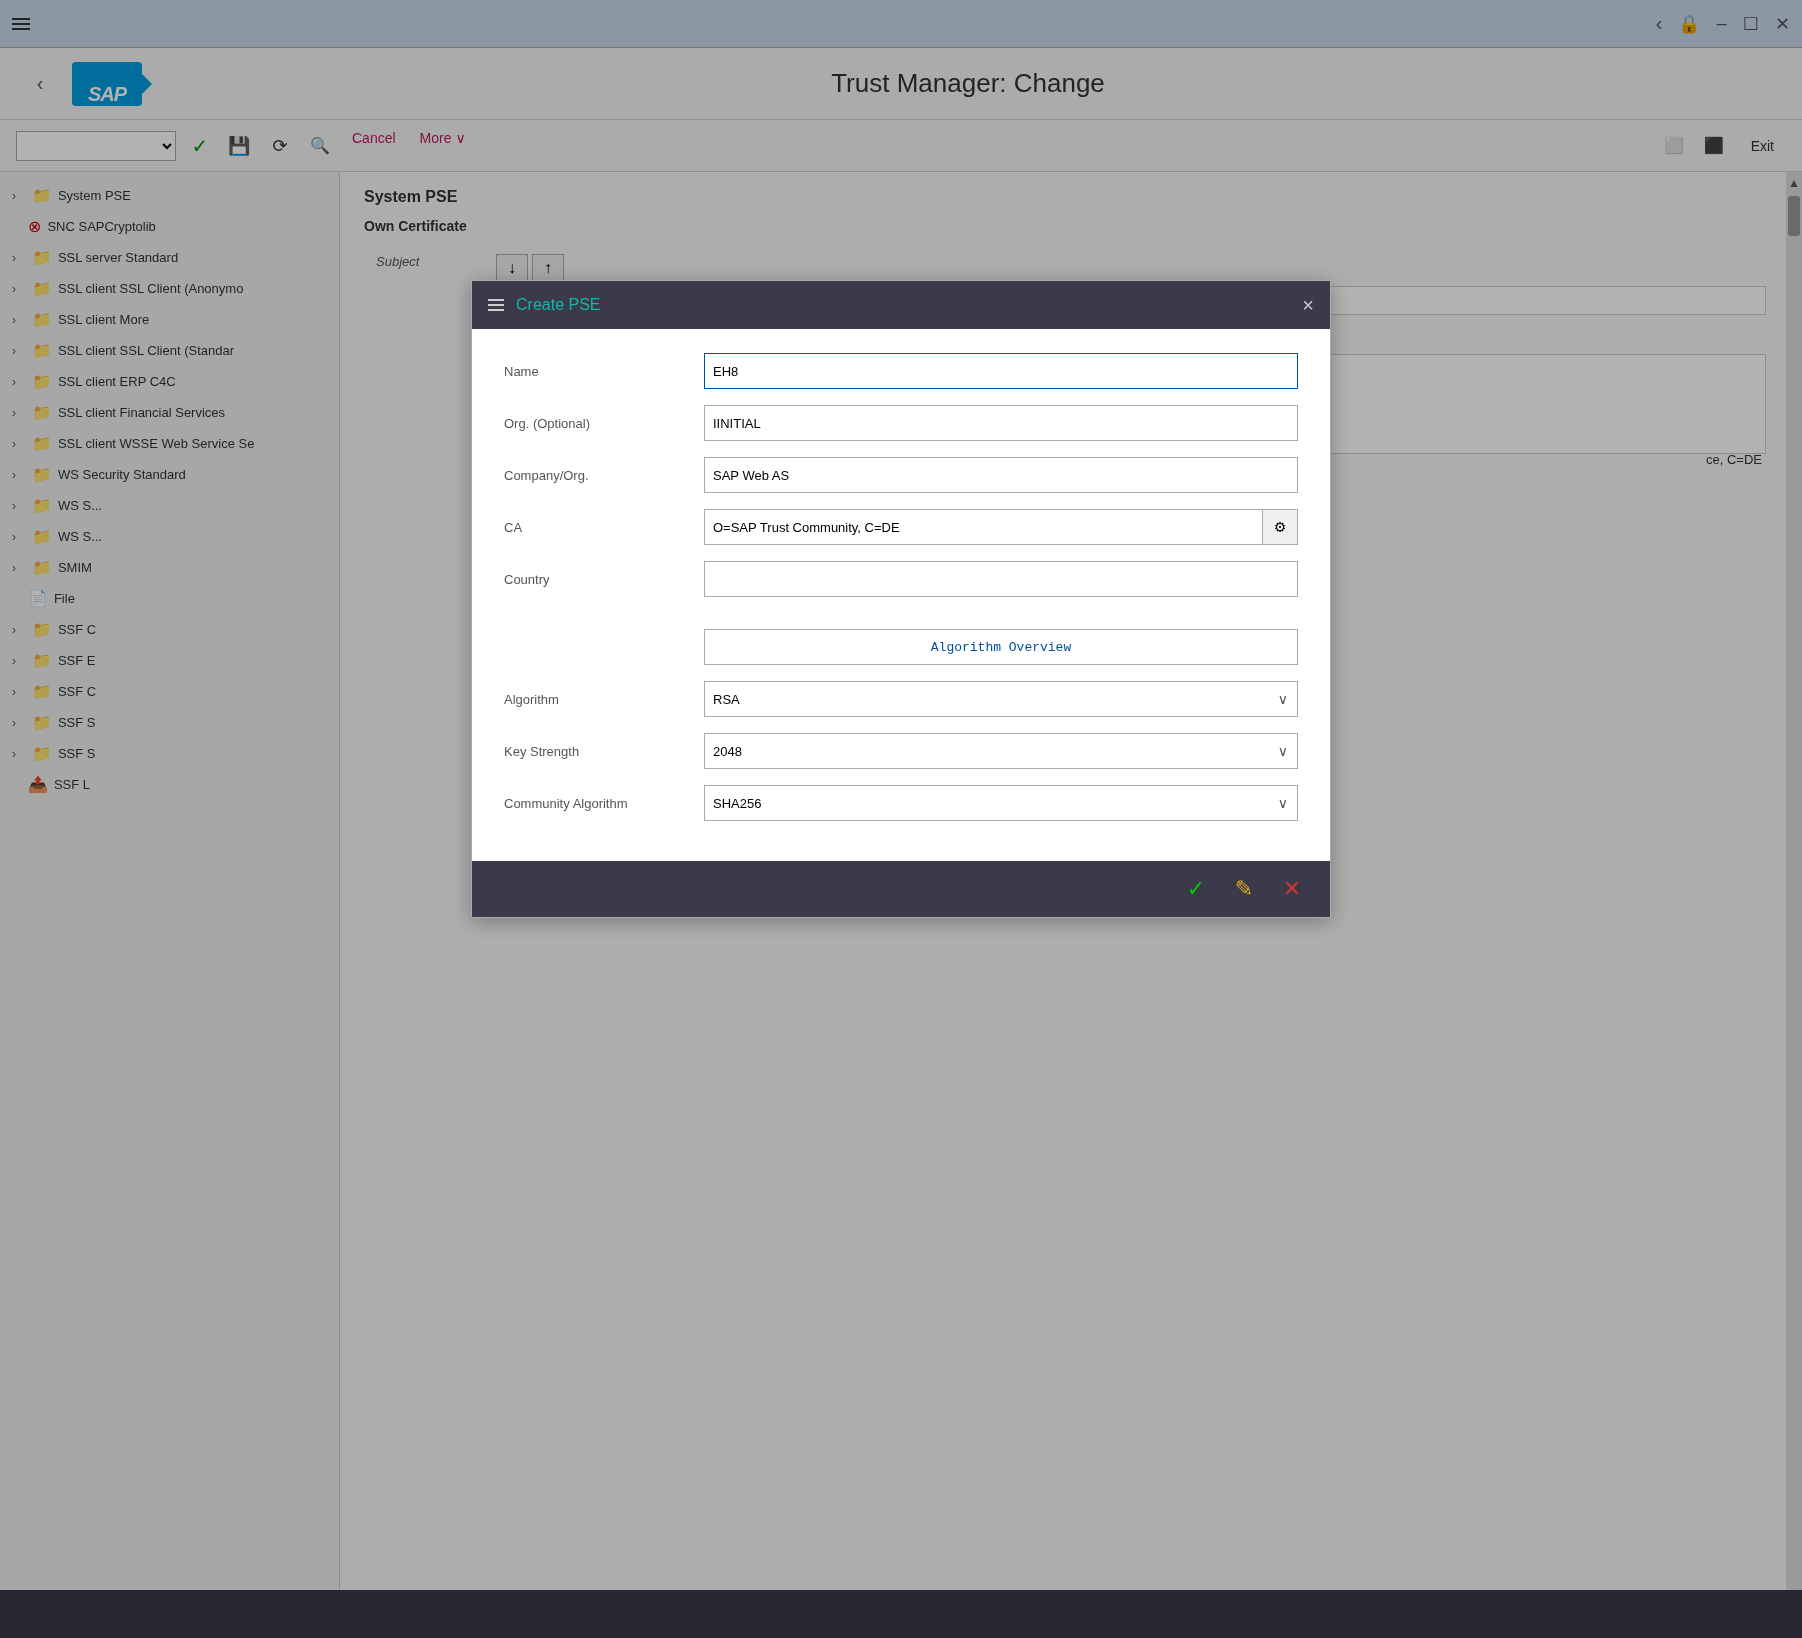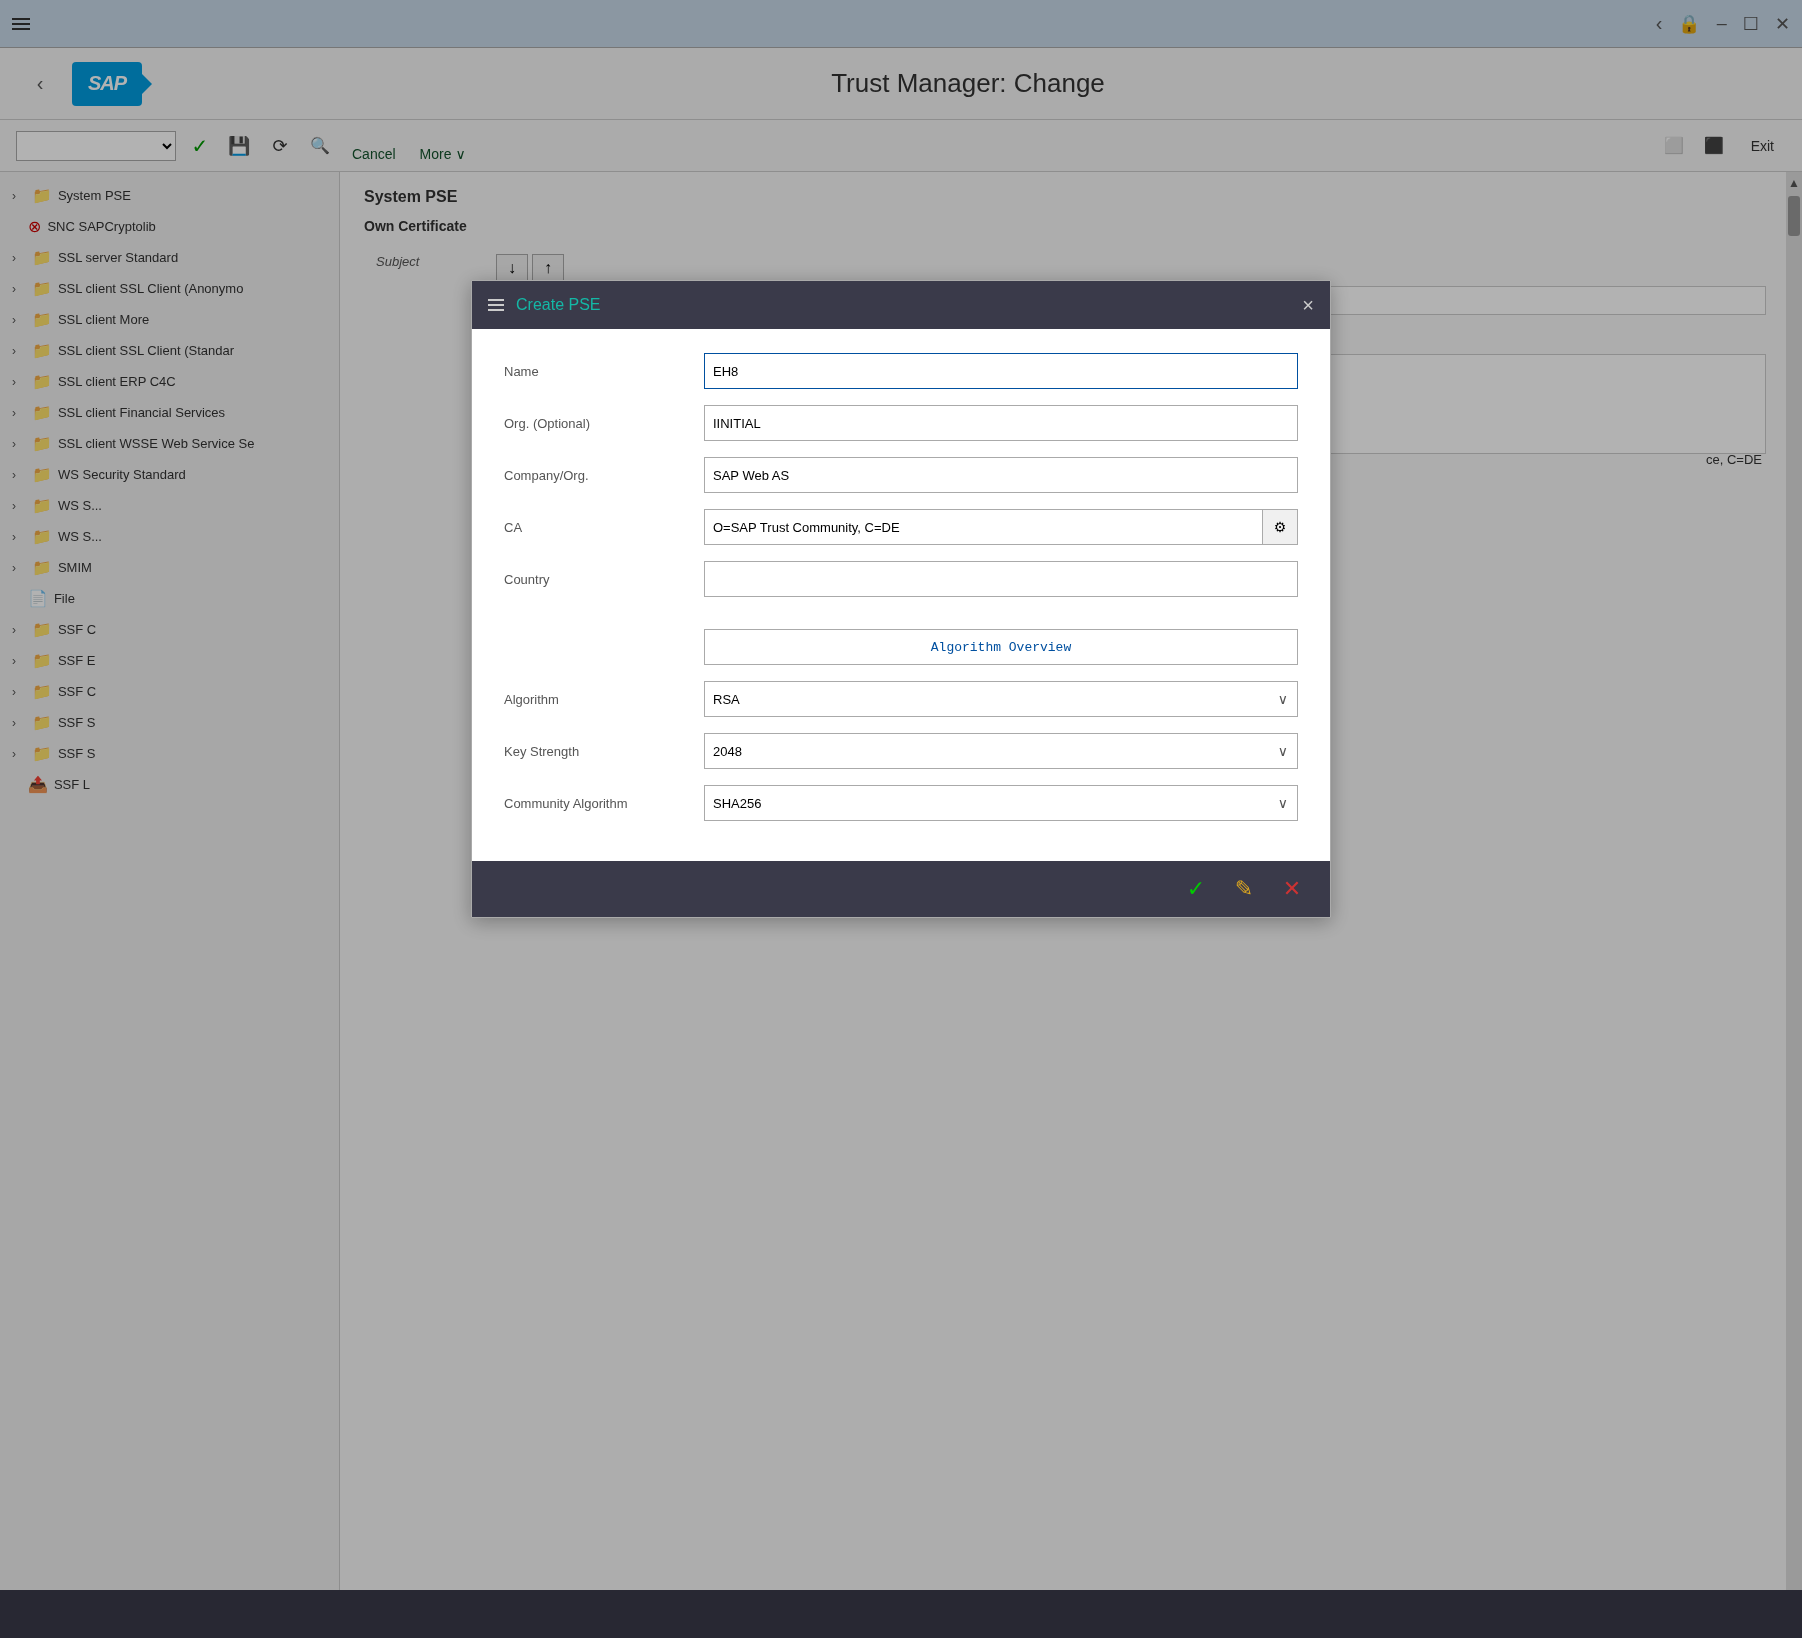--- a/index.html
+++ b/index.html
@@ -35,7 +35,7 @@
       width: 70px;
       height: 44px;
       display: flex;
-      align-items: center;
+      align-items: flex-end;
       justify-content: center;
       border-radius: 4px;
       color: white;

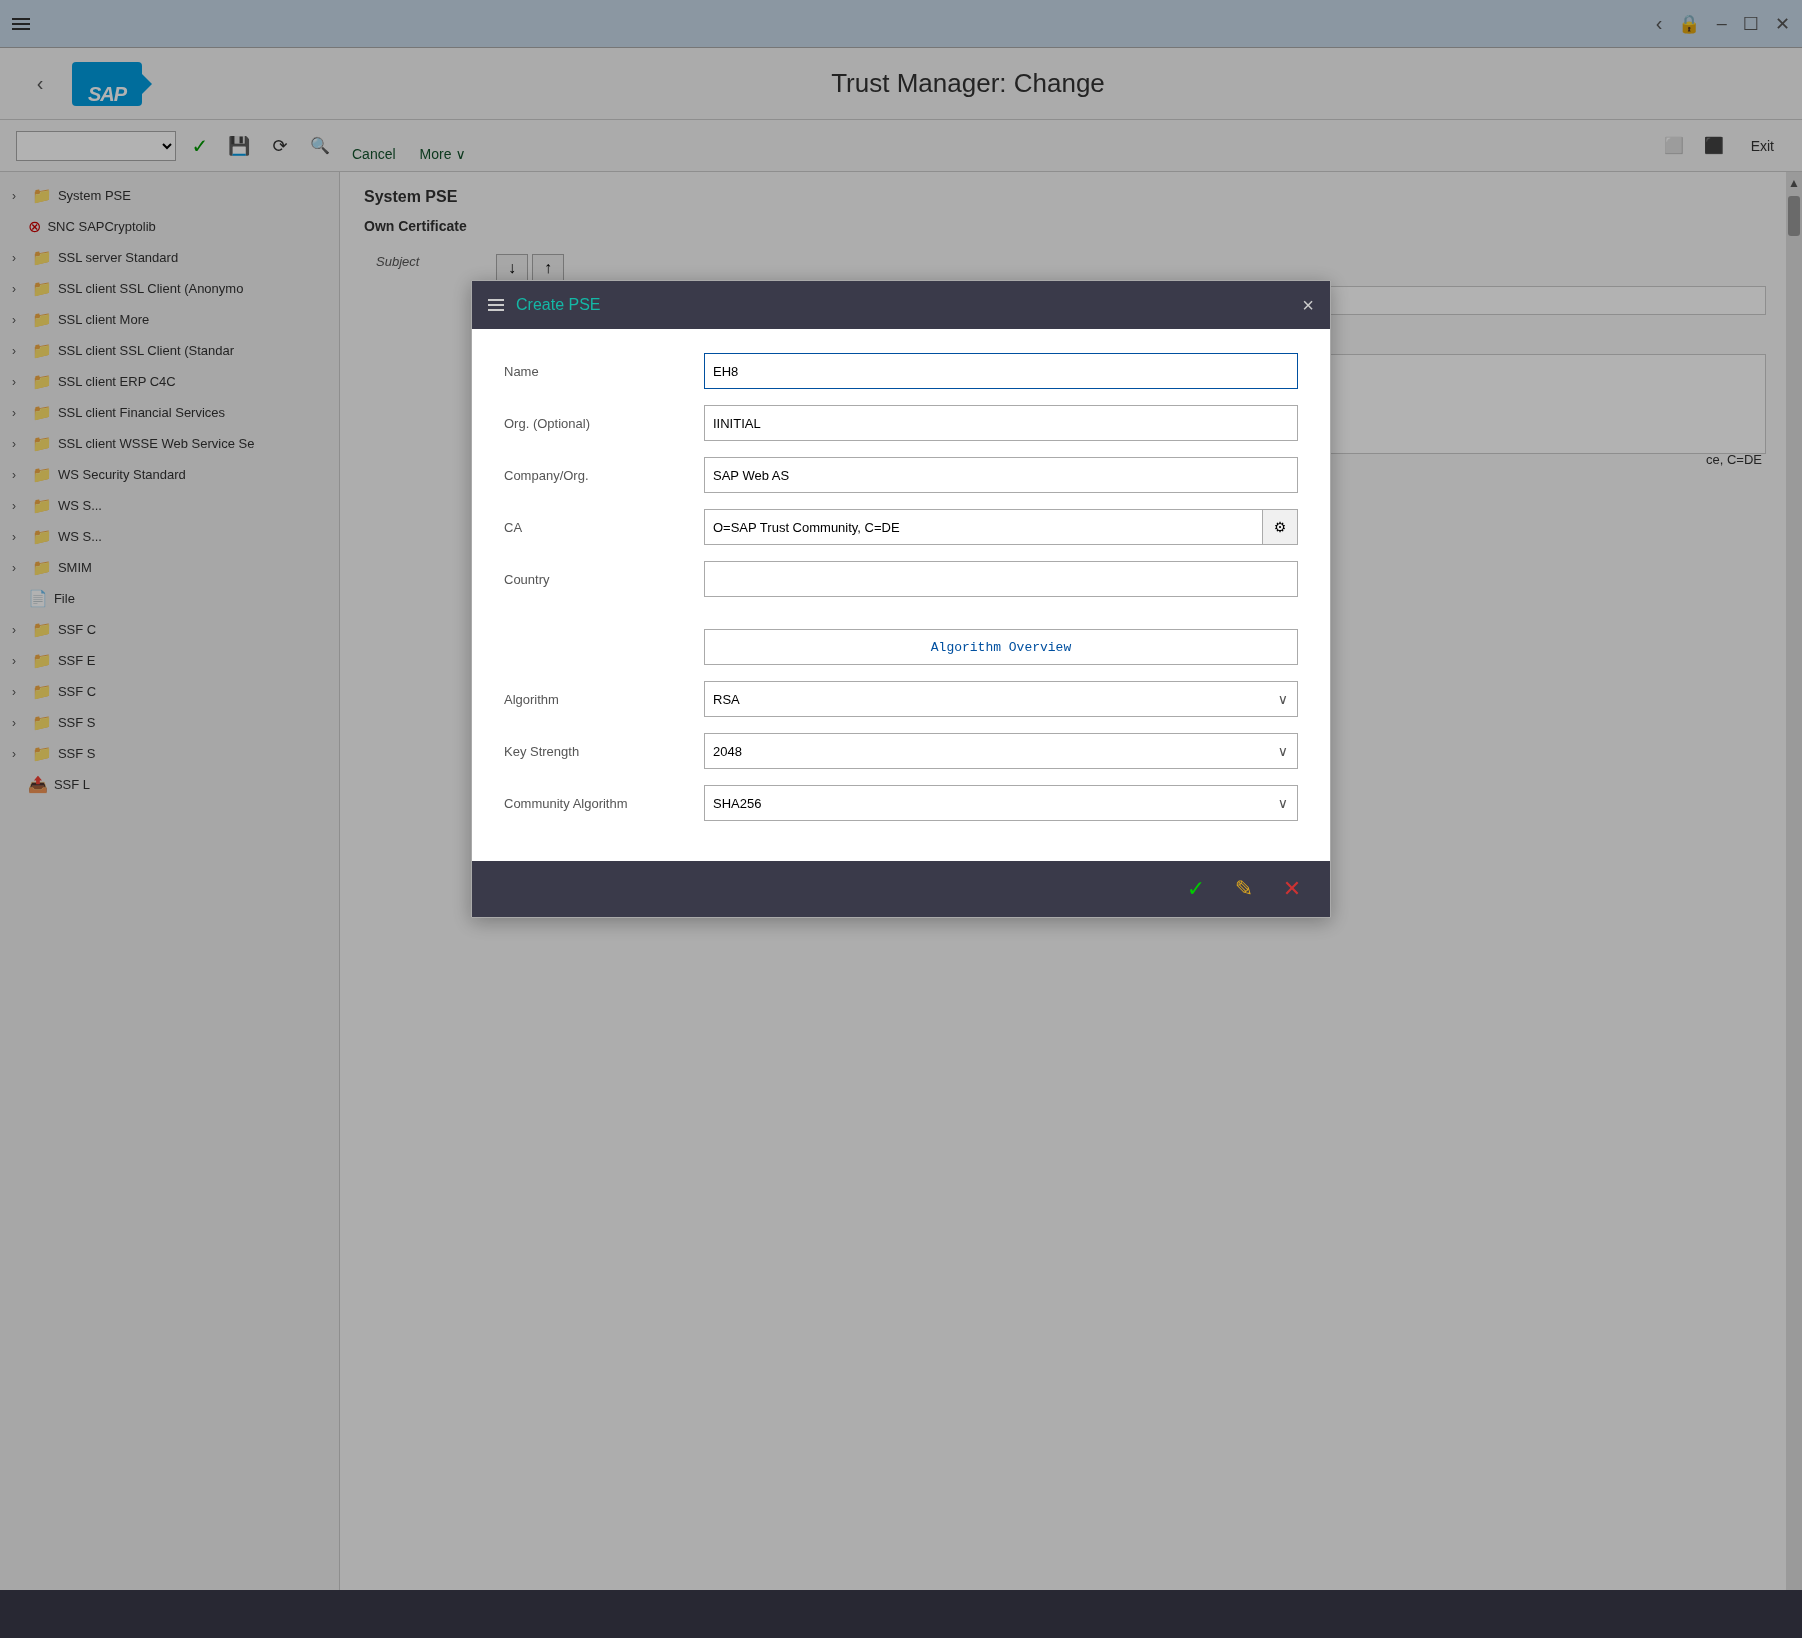--- a/index.html
+++ b/index.html
@@ -106,9 +106,9 @@
       cursor: pointer;
       padding: 0 8px;
       font-size: 14px;
-      color: #14532d;
-      display: flex;
-      align-items: flex-end;
+      color: #be185d;
+      display: flex;
+      align-items: flex-start;
       gap: 4px;
     }
     .toolbar-right {

